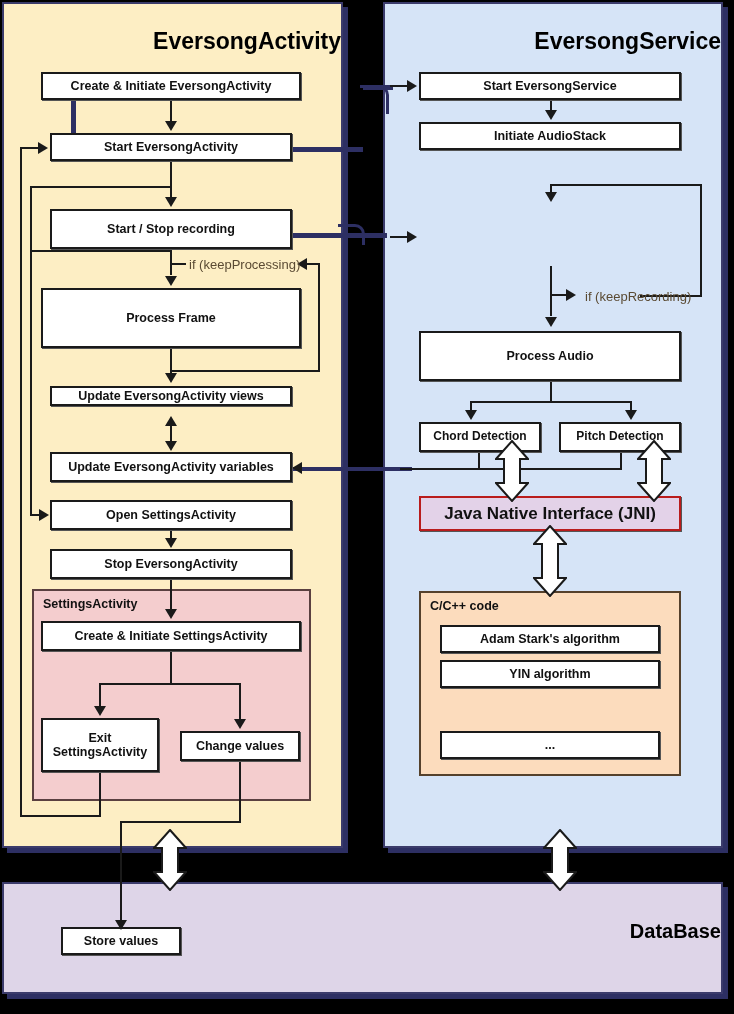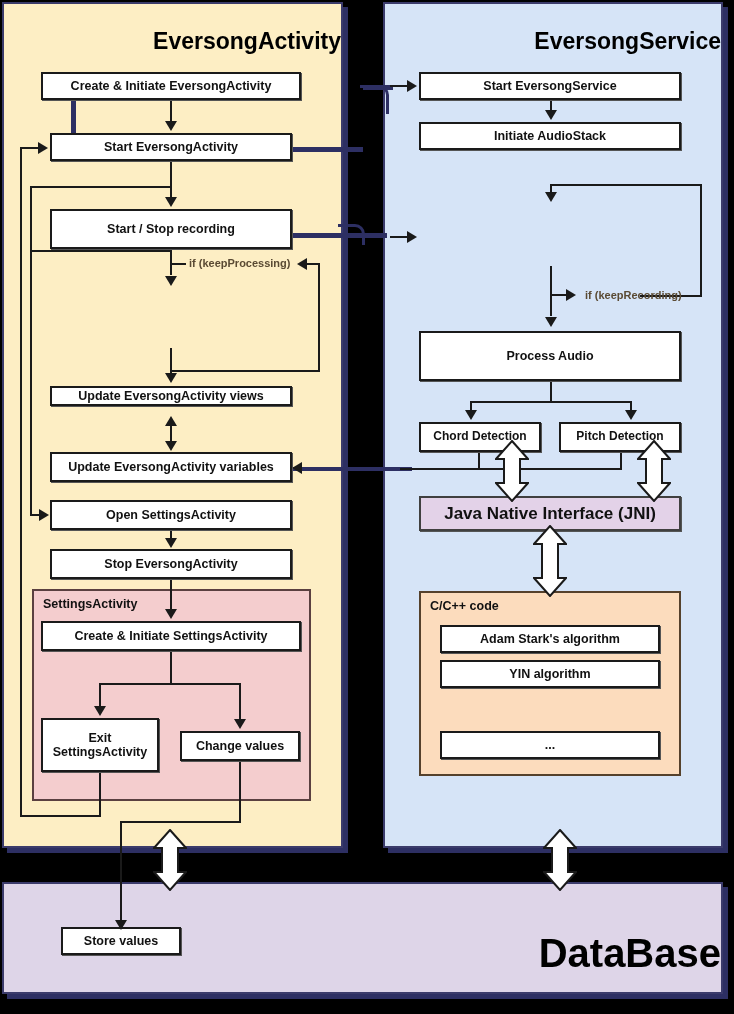--- a/index.html
+++ b/index.html
@@ -83,7 +83,7 @@
 
   
   .cond{
-    position:absolute;font-size:11px;color:#5a4a33;font-weight:bold;
+    position:absolute;font-size:13px;color:#5a4a33;font-weight:normal;
     white-space:nowrap;z-index:6;
   }
 

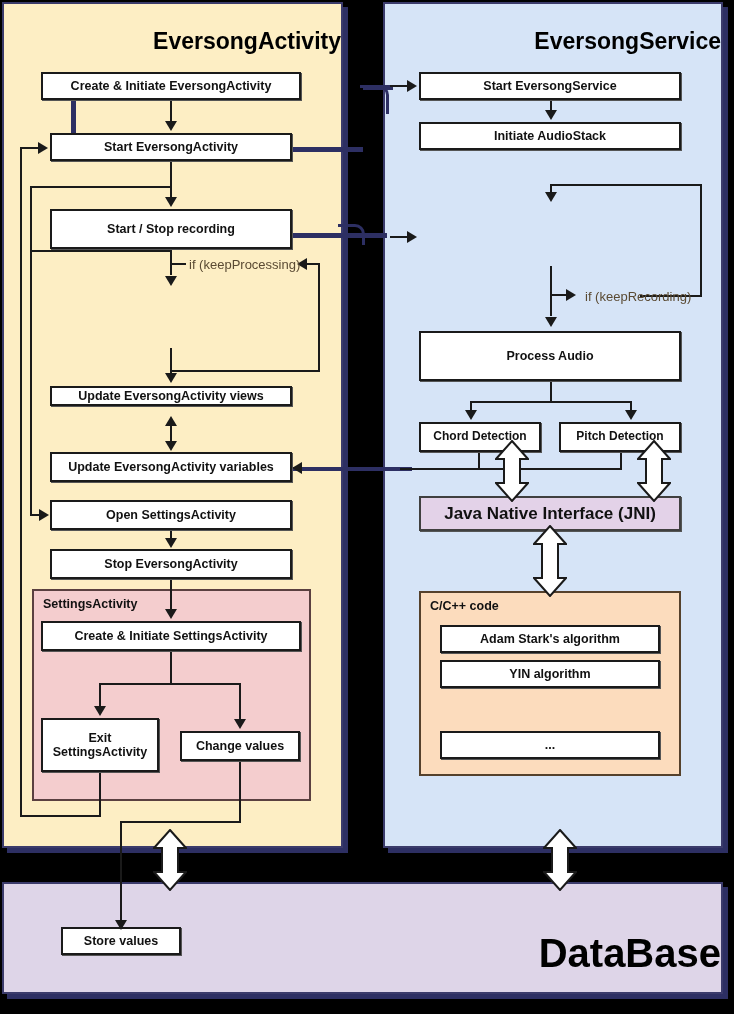--- a/index.html
+++ b/index.html
@@ -116,6 +116,7 @@
 
   <div class="node" style="left:50px;top:209px;width:242px;height:40px;">Start / Stop recording</div>
 
+  <div class="node" style="left:41px;top:288px;width:260px;height:60px;">Process Frame</div>
 
   <div class="node" style="left:50px;top:386px;width:242px;height:20px;">Update EversongActivity views</div>
 

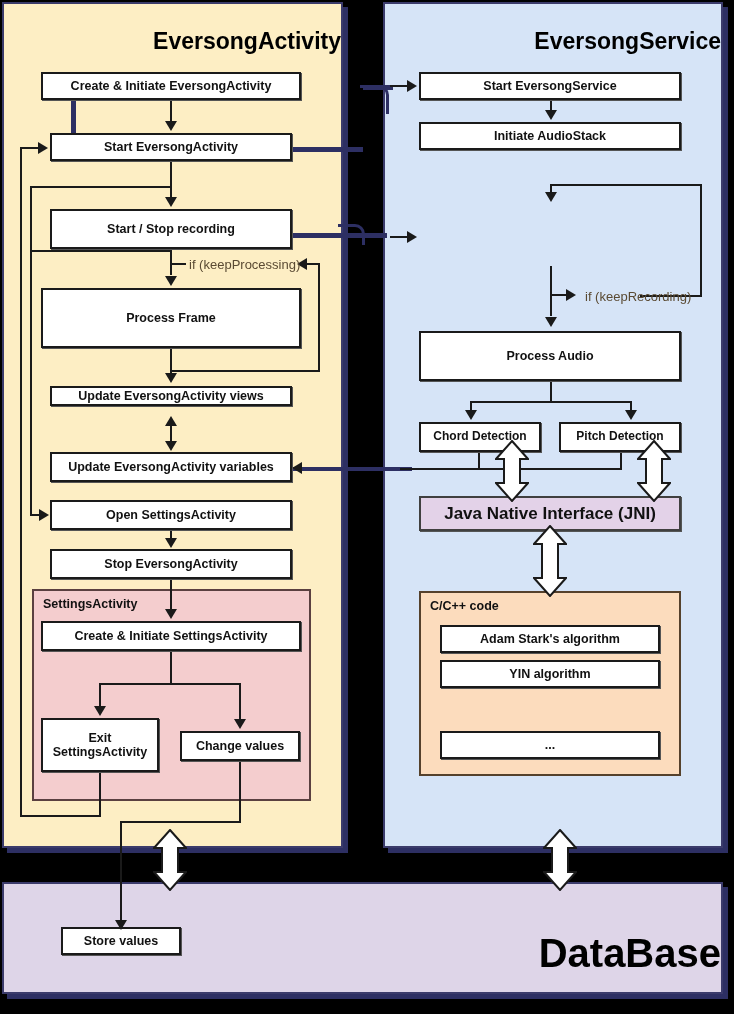--- a/index.html
+++ b/index.html
@@ -44,7 +44,7 @@
   .node.small{font-size:12px;}
   .node.jni{
     background:#e3d2e8;font-size:17px;font-weight:bold;
-    border:2px solid #404040;
+    border:2px solid #b91c1c;
   }
 
   

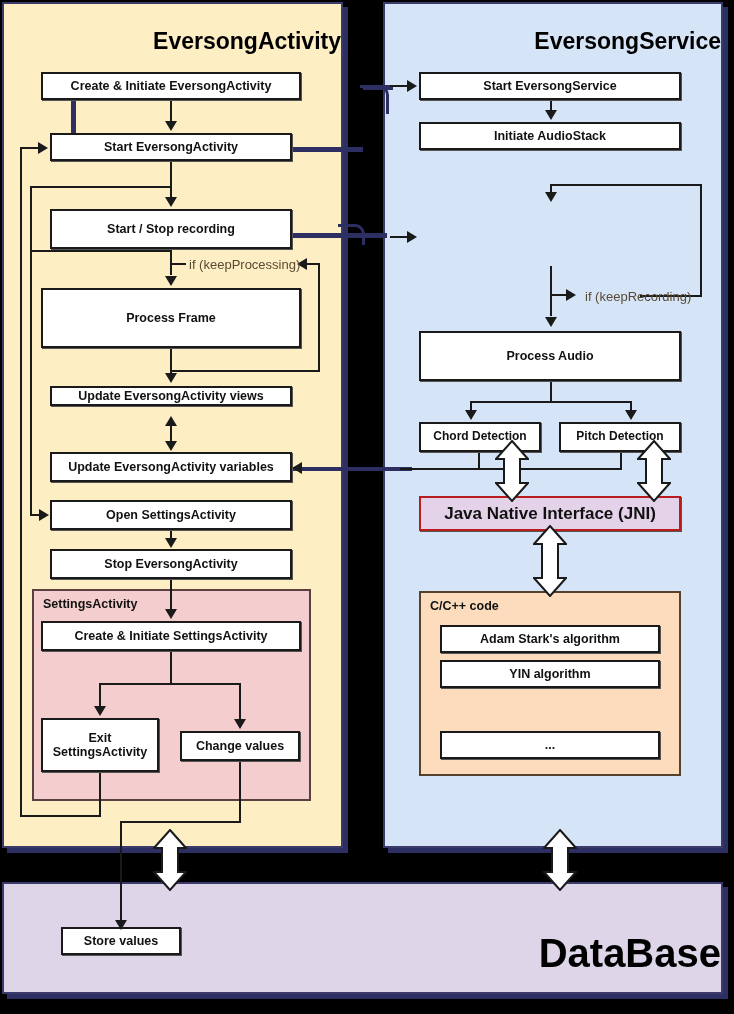--- a/index.html
+++ b/index.html
@@ -29,7 +29,7 @@
   }
   #title-activity{top:24px;font-size:23px;}
   #title-service{top:24px;font-size:23px;}
-  #title-database{top:47px;font-size:40px;}
+  #title-database{top:36px;font-size:20px;}
 
   
   .node{

